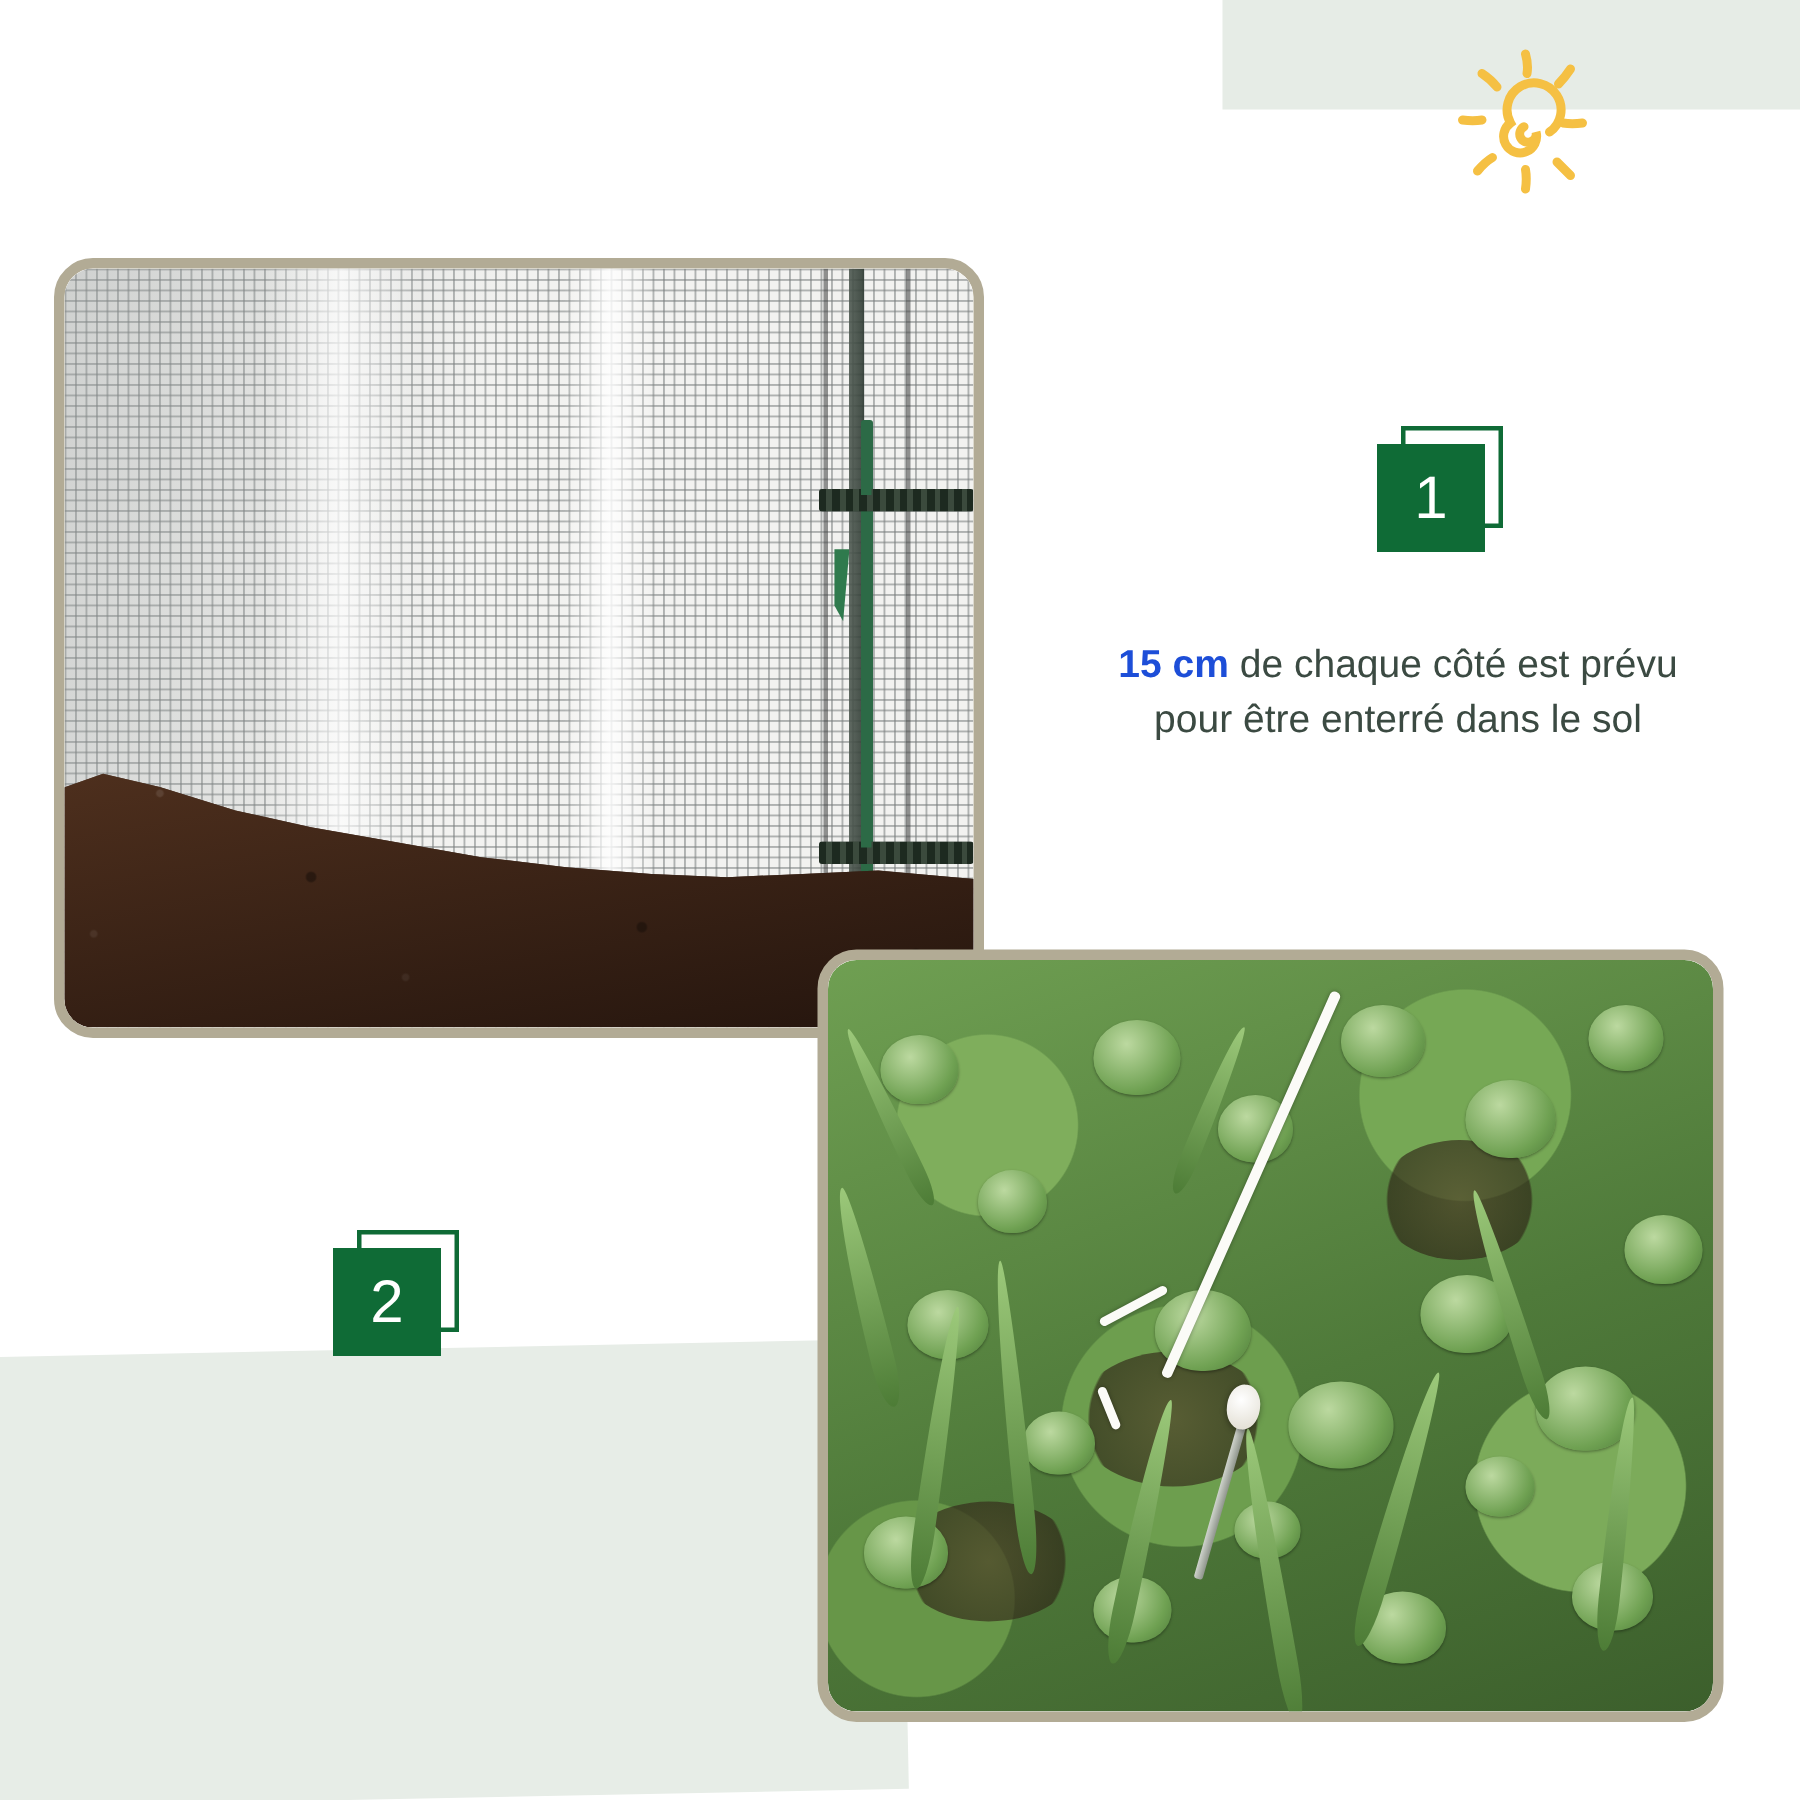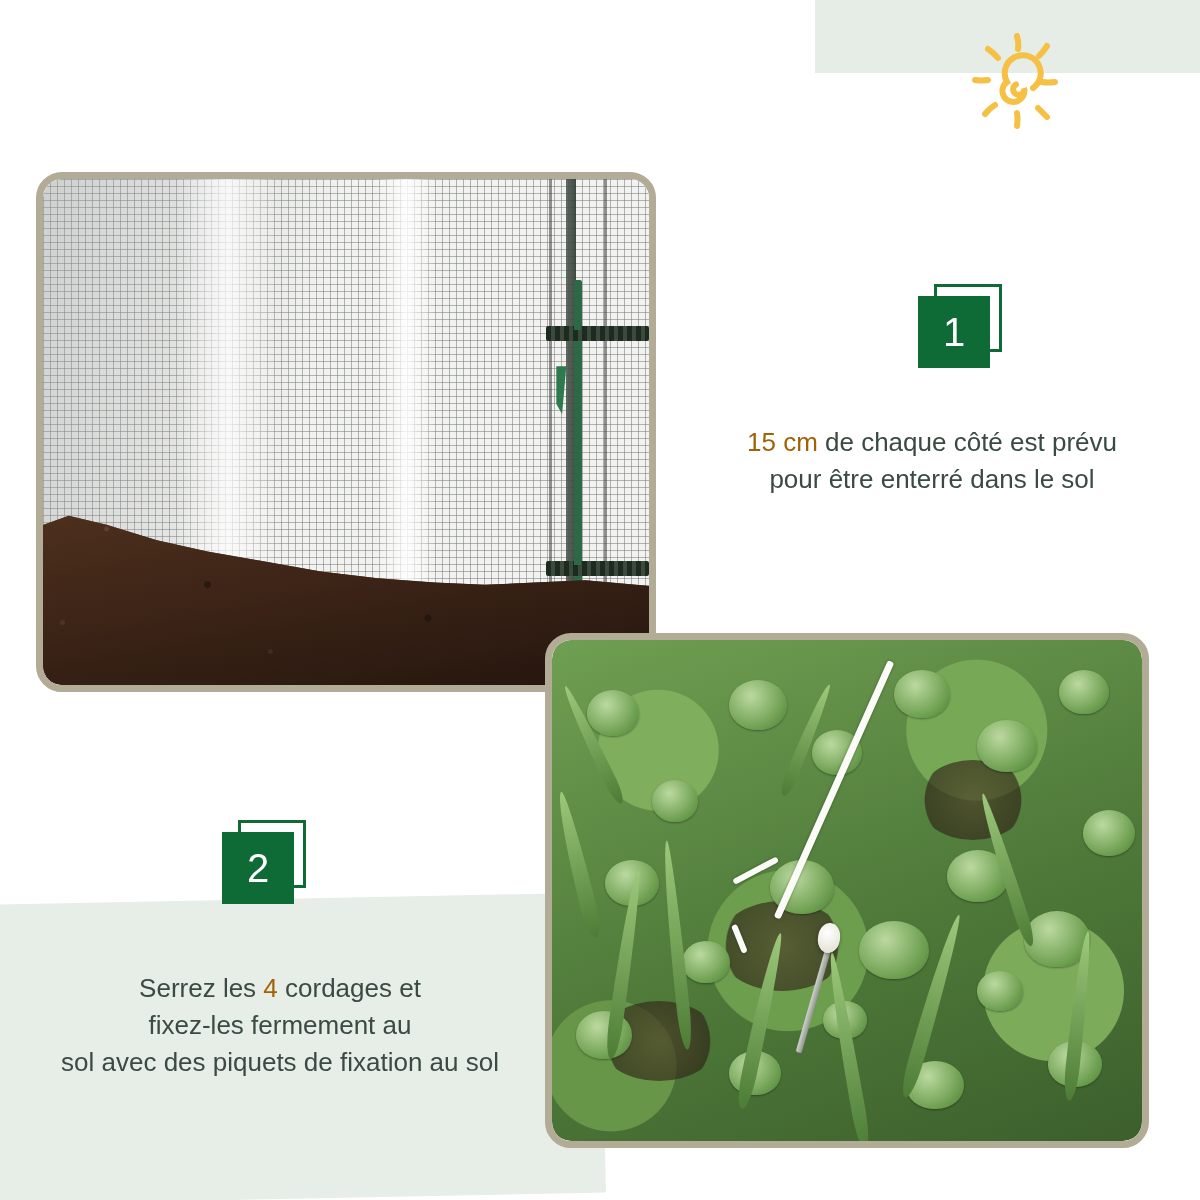--- a/index.html
+++ b/index.html
@@ -198,7 +198,7 @@
     text-align:center;
     font-family:"Liberation Sans","DejaVu Sans",sans-serif;
   }
-  .caption .hl{color:#a16207;font-weight:normal;}
+  .caption .hl{color:#1d4ed8;font-weight:bold;}
   .cap-1{left:700px;top:424px;width:464px;}
   .cap-2{left:30px;top:970px;width:500px;}
 </style>

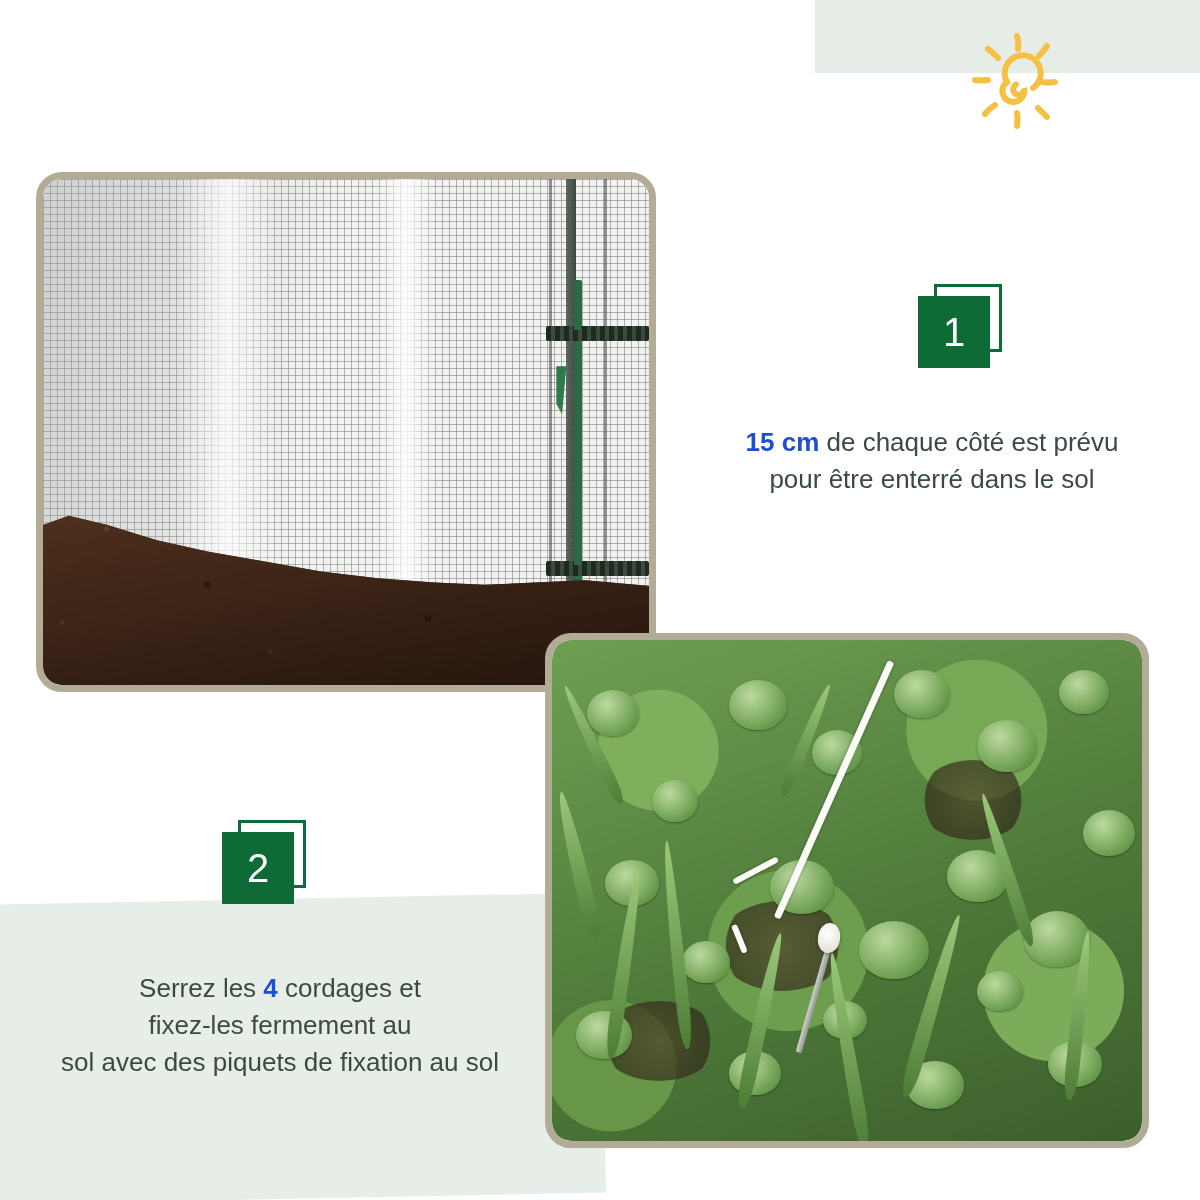--- a/index.html
+++ b/index.html
@@ -313,11 +313,6 @@
     <div class="fill">2</div>
   </div>
 
-  <div class="caption cap-2">
-    <span>Serrez les </span><span class="hl">4</span><span> cordages et</span><br>
-    <span>fixez-les fermement au</span><br>
-    <span>sol avec des piquets de fixation au sol</span>
-  </div>
 
 </div>
 

